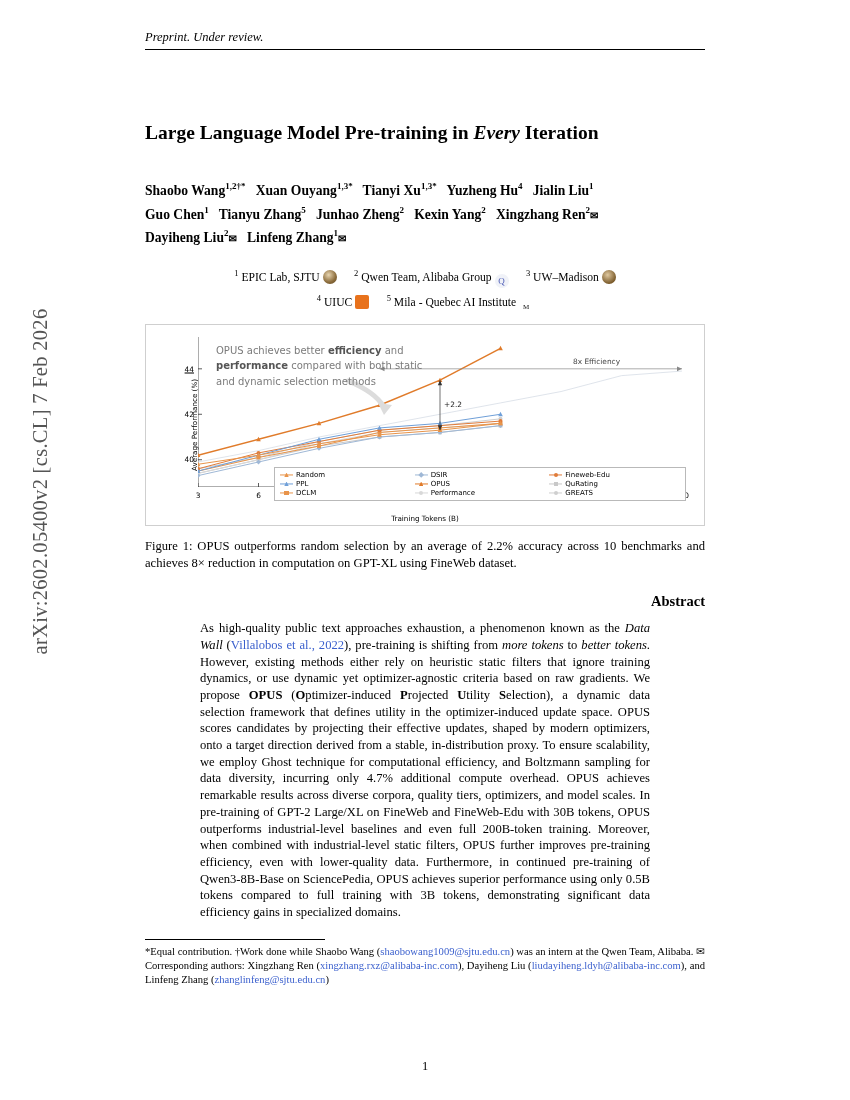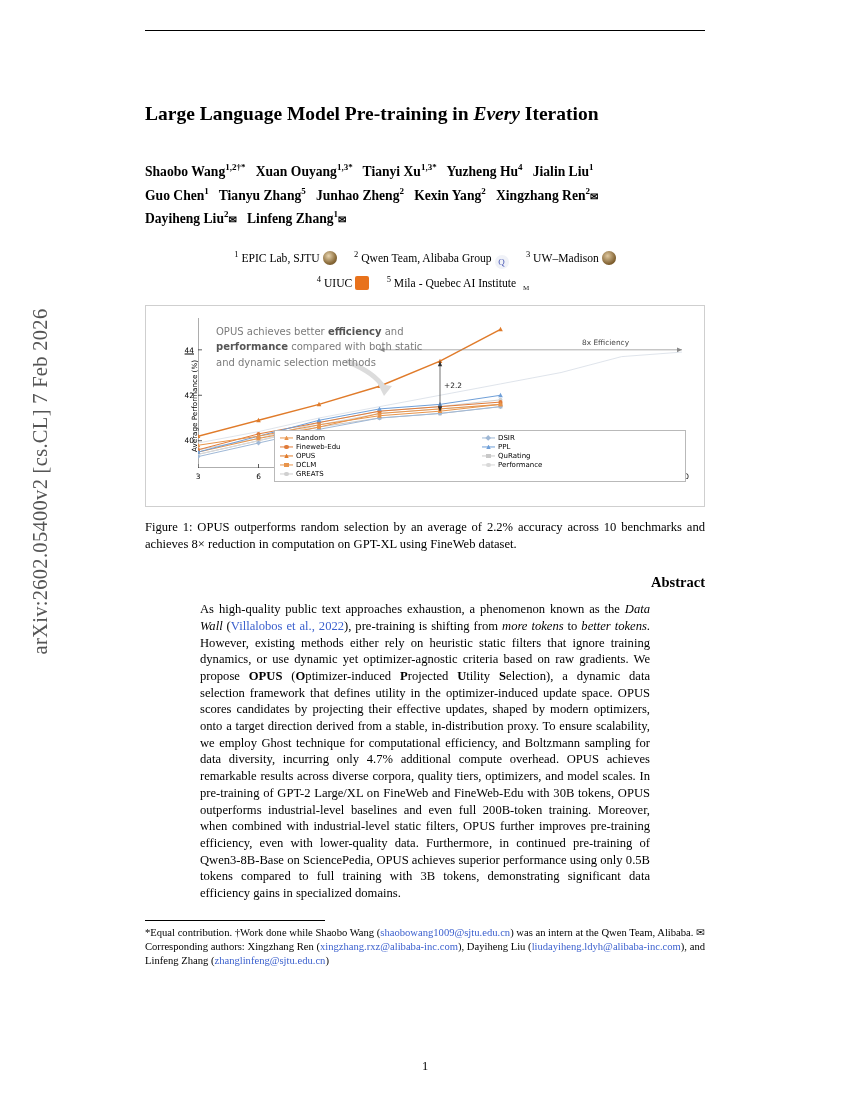--- a/index.html
+++ b/index.html
@@ -236,6 +236,7 @@
 
   <div class="content">
 
+    <div class="runhead">Preprint. Under review.</div>
     <div class="rule"></div>
 
     <div class="title">

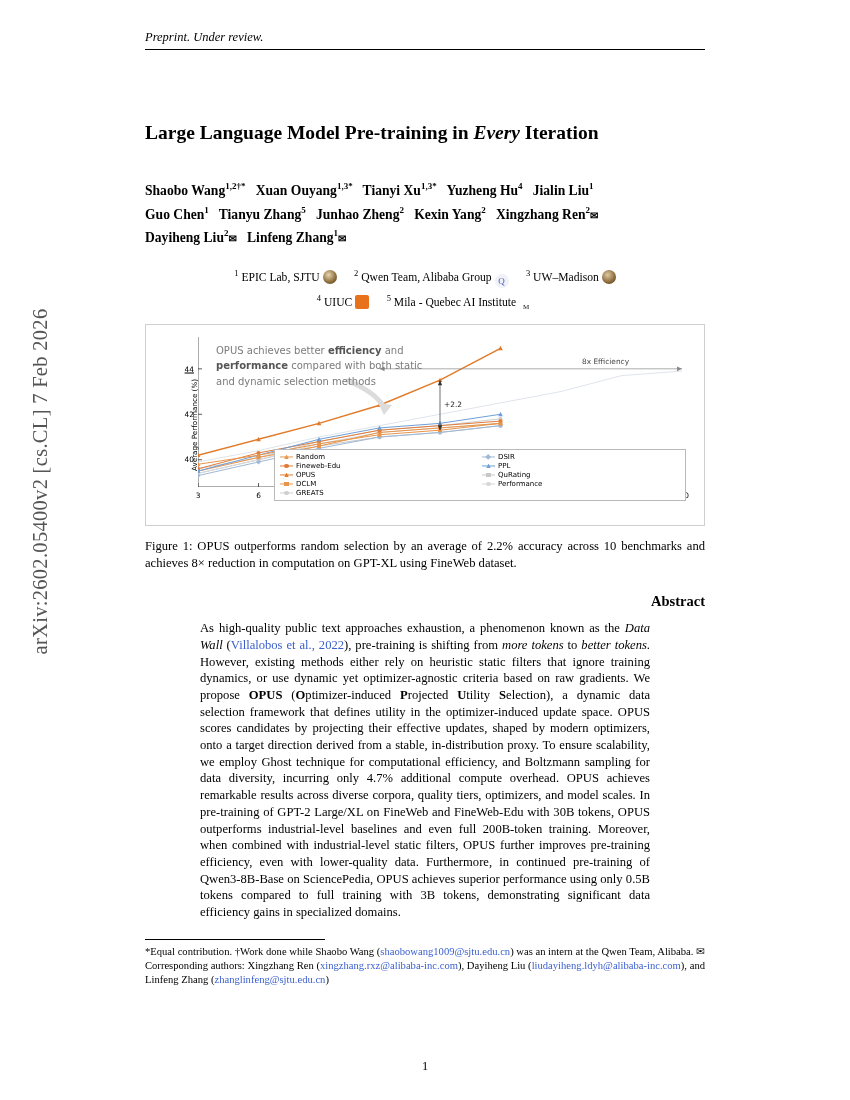--- a/index.html
+++ b/index.html
@@ -368,7 +368,7 @@
             <b>performance</b><span> compared with both static</span><br>
             <span>and dynamic selection methods</span>
           </div>
-          <div class="eff-label" id="eff-label" style="left: 376px; top: 19.8182px; padding-left: 8px;">8x Efficiency</div>
+          <div class="eff-label" id="eff-label" style="left: 367px; top: 19.8182px; padding-left: 8px;">8x Efficiency</div>
           <div class="plus-label" id="plus-label" style="left: 246px; top: 63.1818px;">+2.2</div>
         <div class="tick-y" style="top: 122.727px;">40</div>
             <div class="tick-y" style="top: 77.2727px;">42</div>

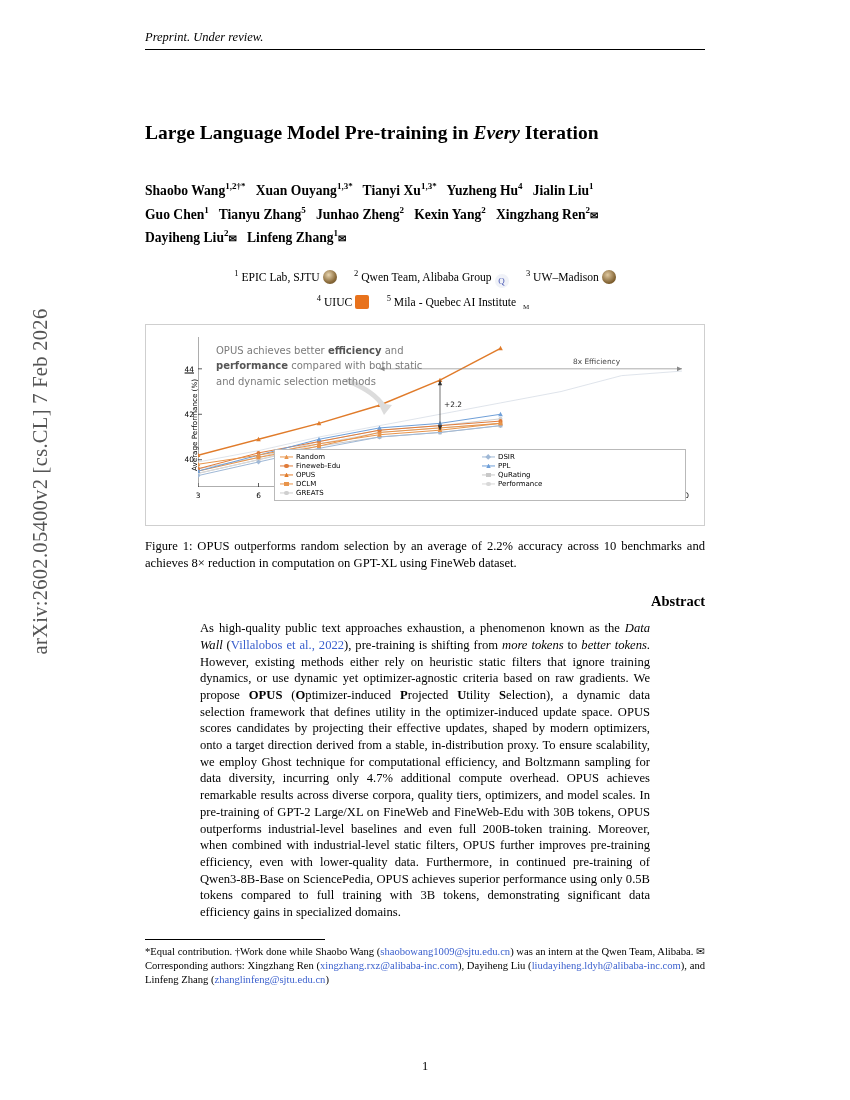--- a/index.html
+++ b/index.html
@@ -210,7 +210,7 @@
     background: #fff;
     padding: 3px 5px;
     display: grid;
-    grid-template-columns: repeat(2, 1fr);
+    grid-template-columns: repeat(3, 1fr);
     gap: 1px 4px;
     font-family: "DejaVu Sans", sans-serif;
     font-size: 7px;

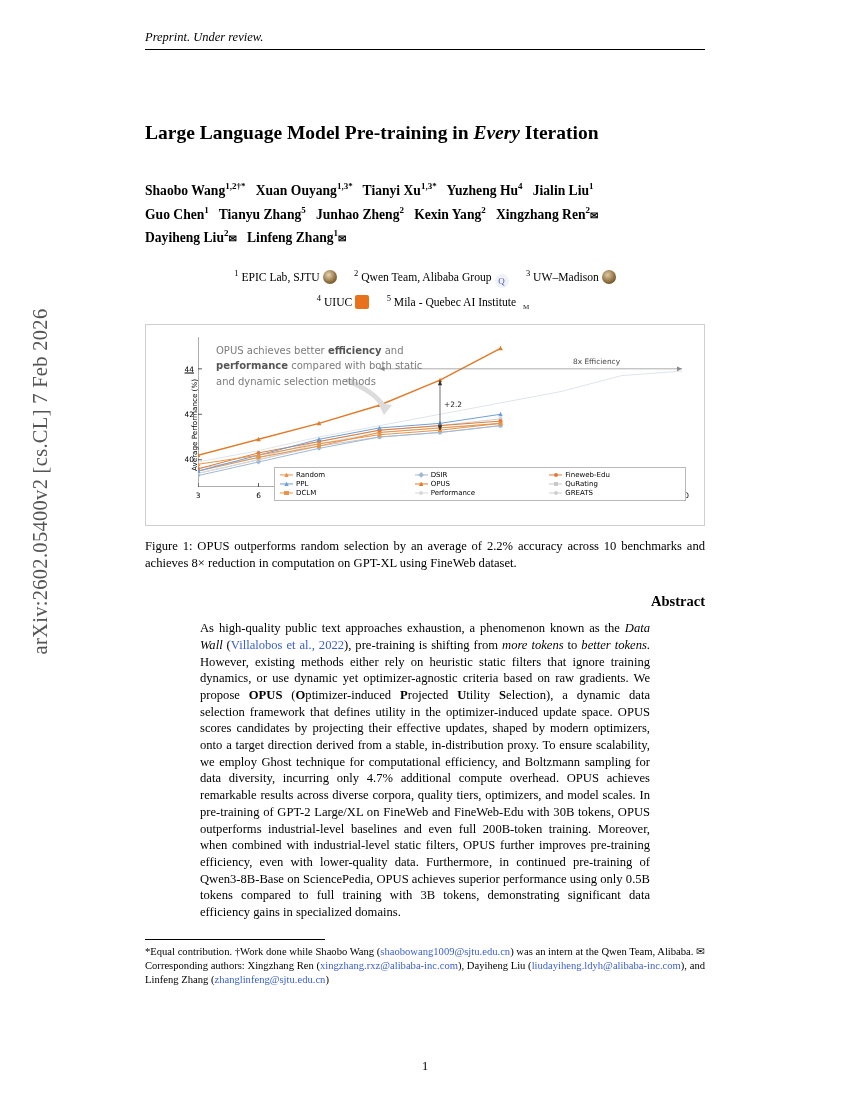--- a/index.html
+++ b/index.html
@@ -274,6 +274,7 @@
     <div class="figure">
       <div class="chart-wrap">
         <div class="y-axis-label">Average Performance (%)</div>
+        <div class="x-axis-label">Training Tokens (B)</div>
         <div class="plot" id="plot">
           <svg id="chart-svg" width="484" height="150" style="position:absolute;left:0;top:0;">
               <line x1="0" y1="150" x2="484" y2="150" stroke="#333" stroke-width="0.8"></line>

